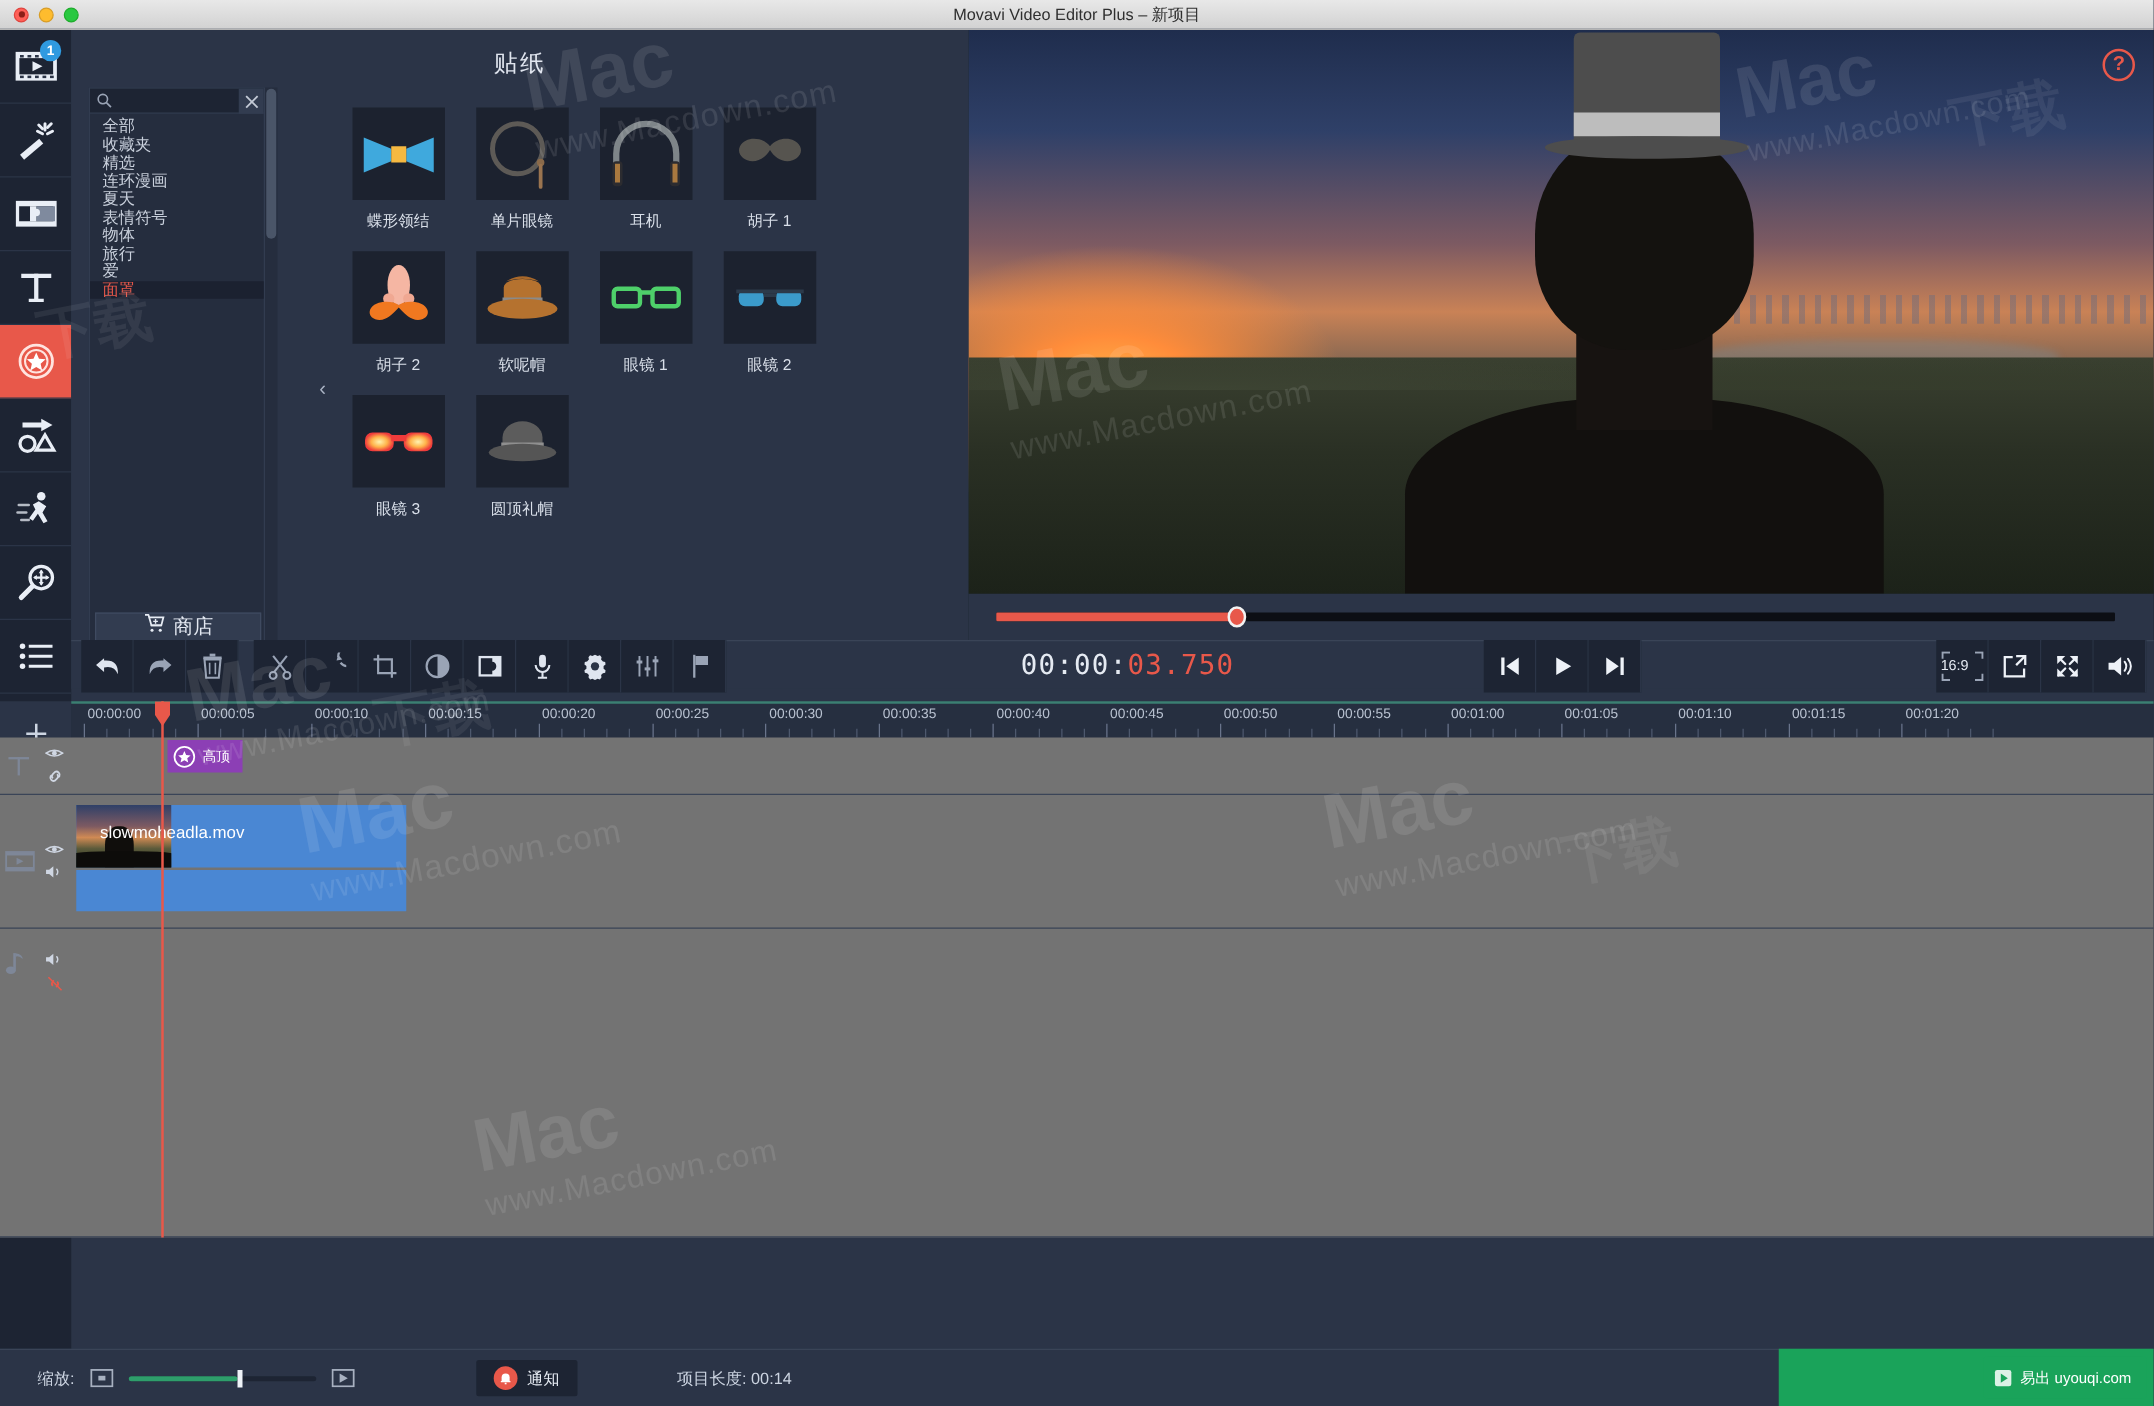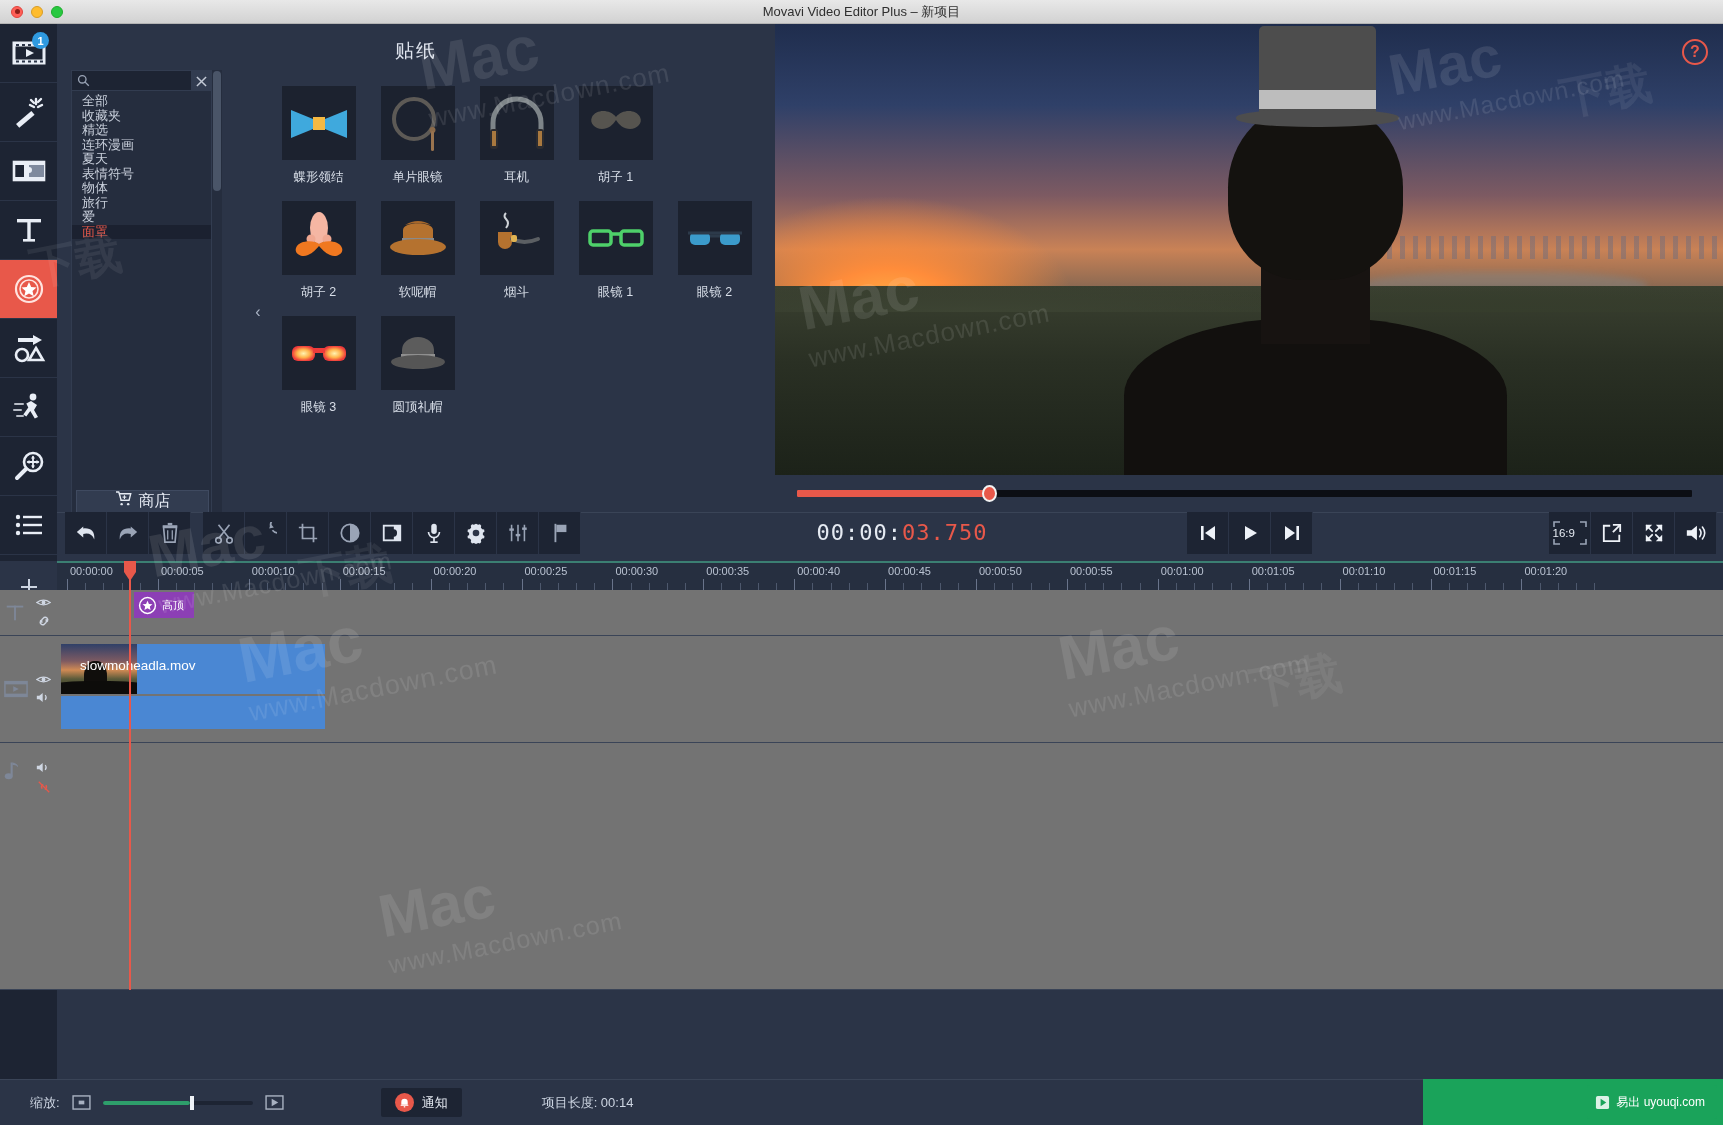--- a/index.html
+++ b/index.html
@@ -536,17 +536,6 @@
           <div class="sticker-label">软呢帽</div>
         </div>
 
-        <div class="sticker-cell">
-          <div class="sticker-thumb">
-            <svg width="64" height="64" viewBox="0 0 64 64">
-              <path d="M13 26 h14 v10 a7 7 0 0 1 -14 0 z" fill="#b5722f"></path>
-              <path d="M27 33 q12 6 26 0" fill="none" stroke="#5b5f63" stroke-width="4" stroke-linecap="round"></path>
-              <rect x="26" y="29" width="6" height="7" rx="2" fill="#e0b352"></rect>
-              <path d="M21 22 q4 -5 0 -9 q-3 -3 0 -6" fill="none" stroke="#cfd3d8" stroke-width="2"></path>
-            </svg>
-          </div>
-          <div class="sticker-label">烟斗</div>
-        </div>
 
         <div class="sticker-cell">
           <div class="sticker-thumb">

